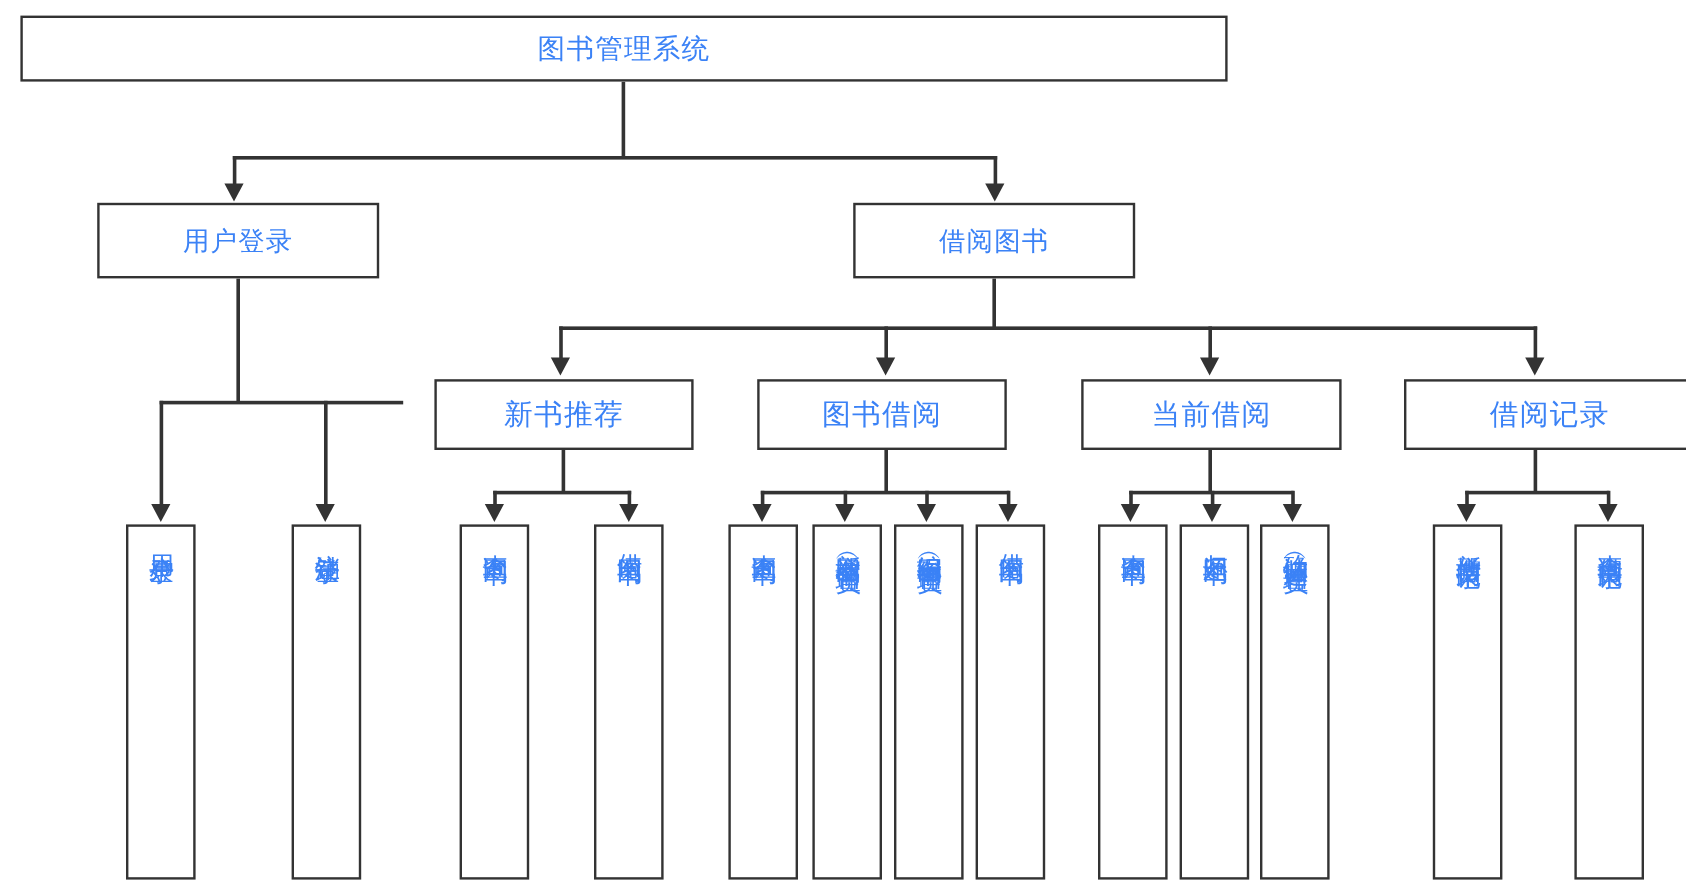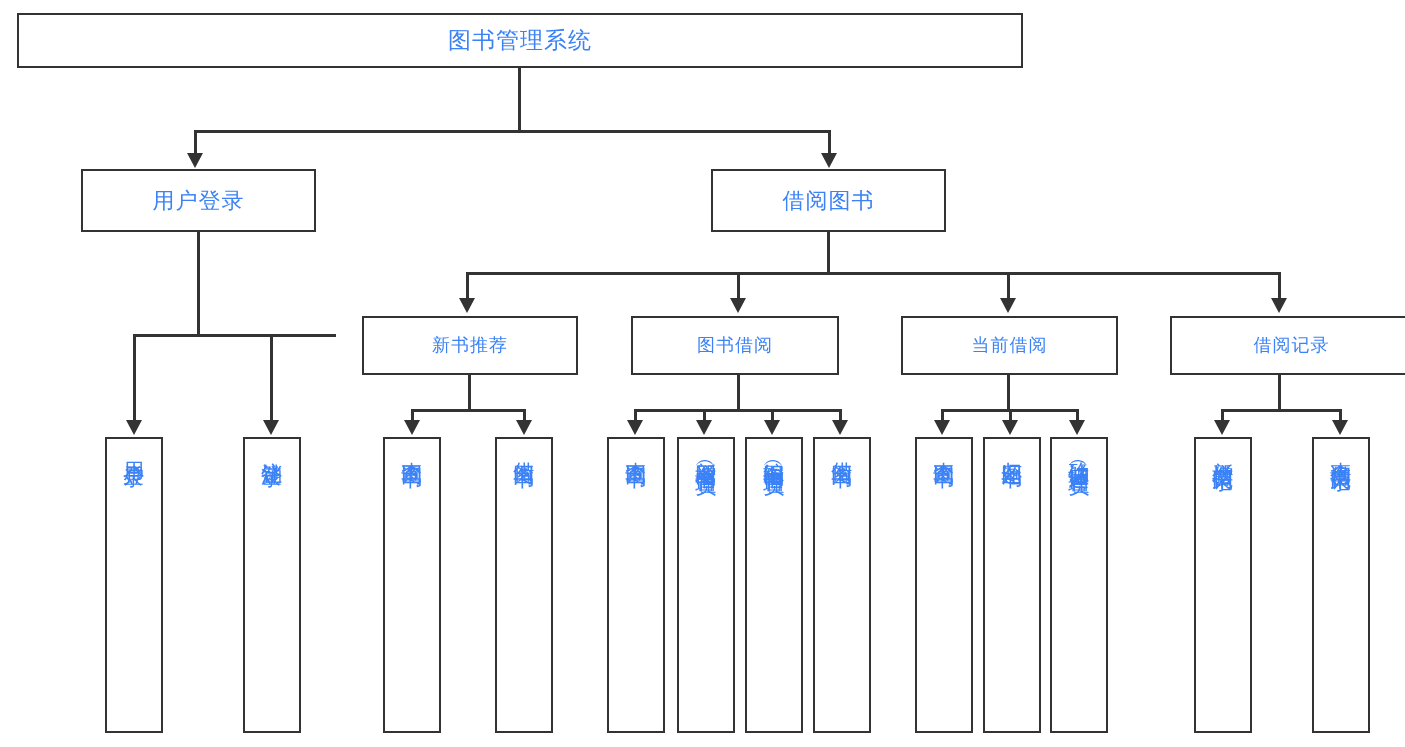--- a/index.html
+++ b/index.html
@@ -34,7 +34,7 @@
   }
   .node.root .label{font-size:23px;}
   .node.lvl2 .label{font-size:22px;}
-  .node.lvl3 .label{font-size:18px;}
+  .node.lvl3 .label{font-size:24px;}
 
   
   .node.leaf{

